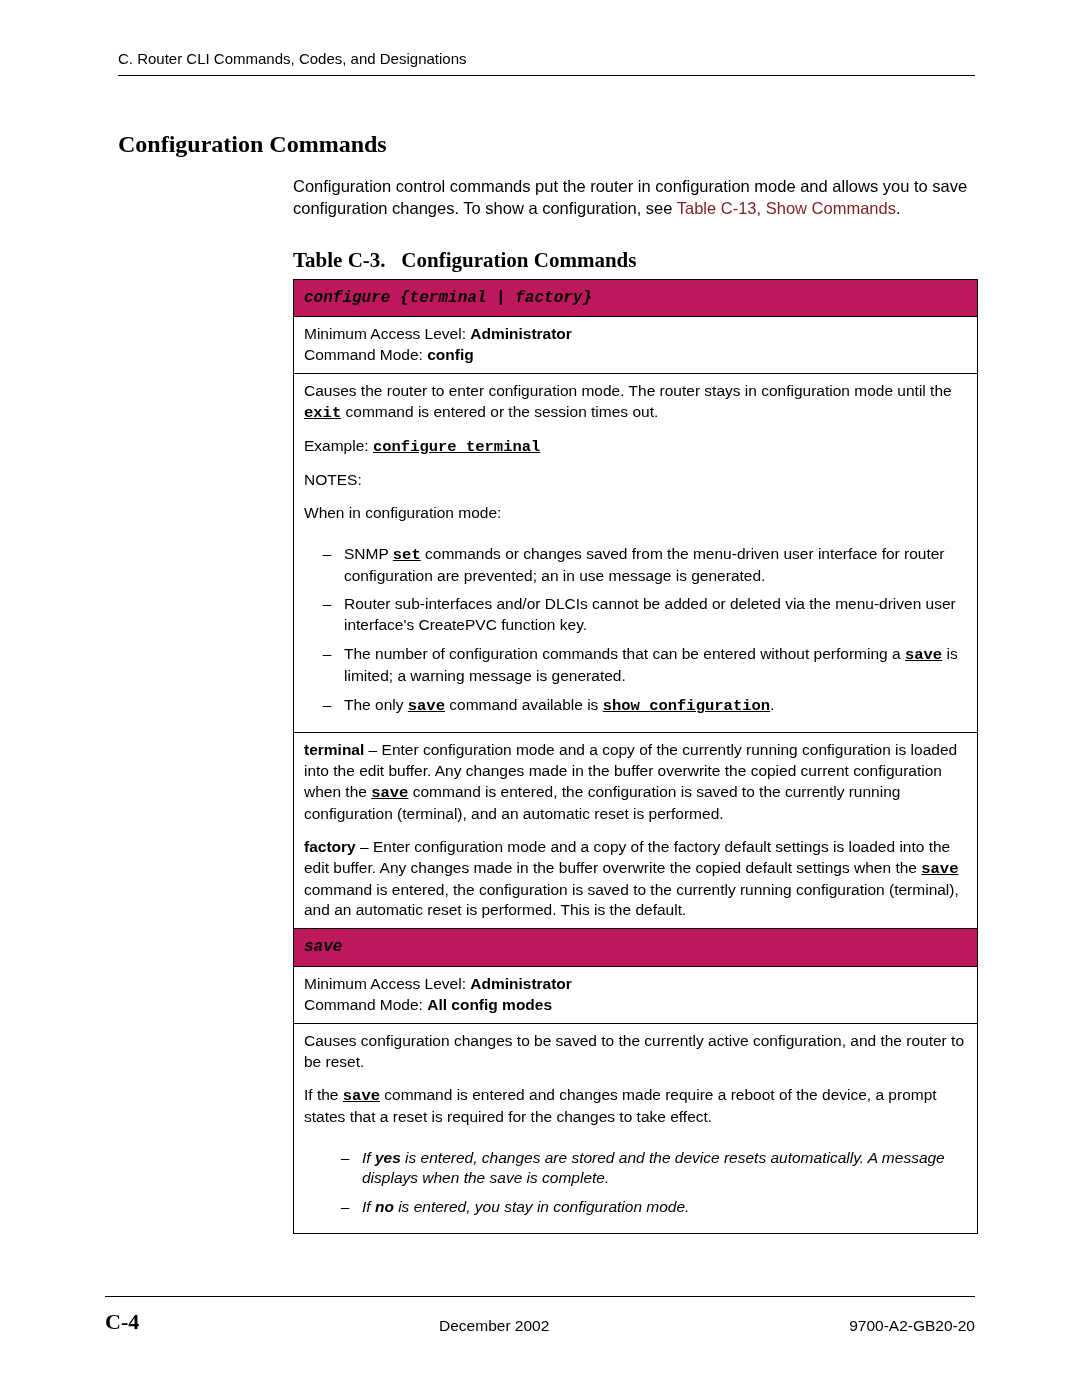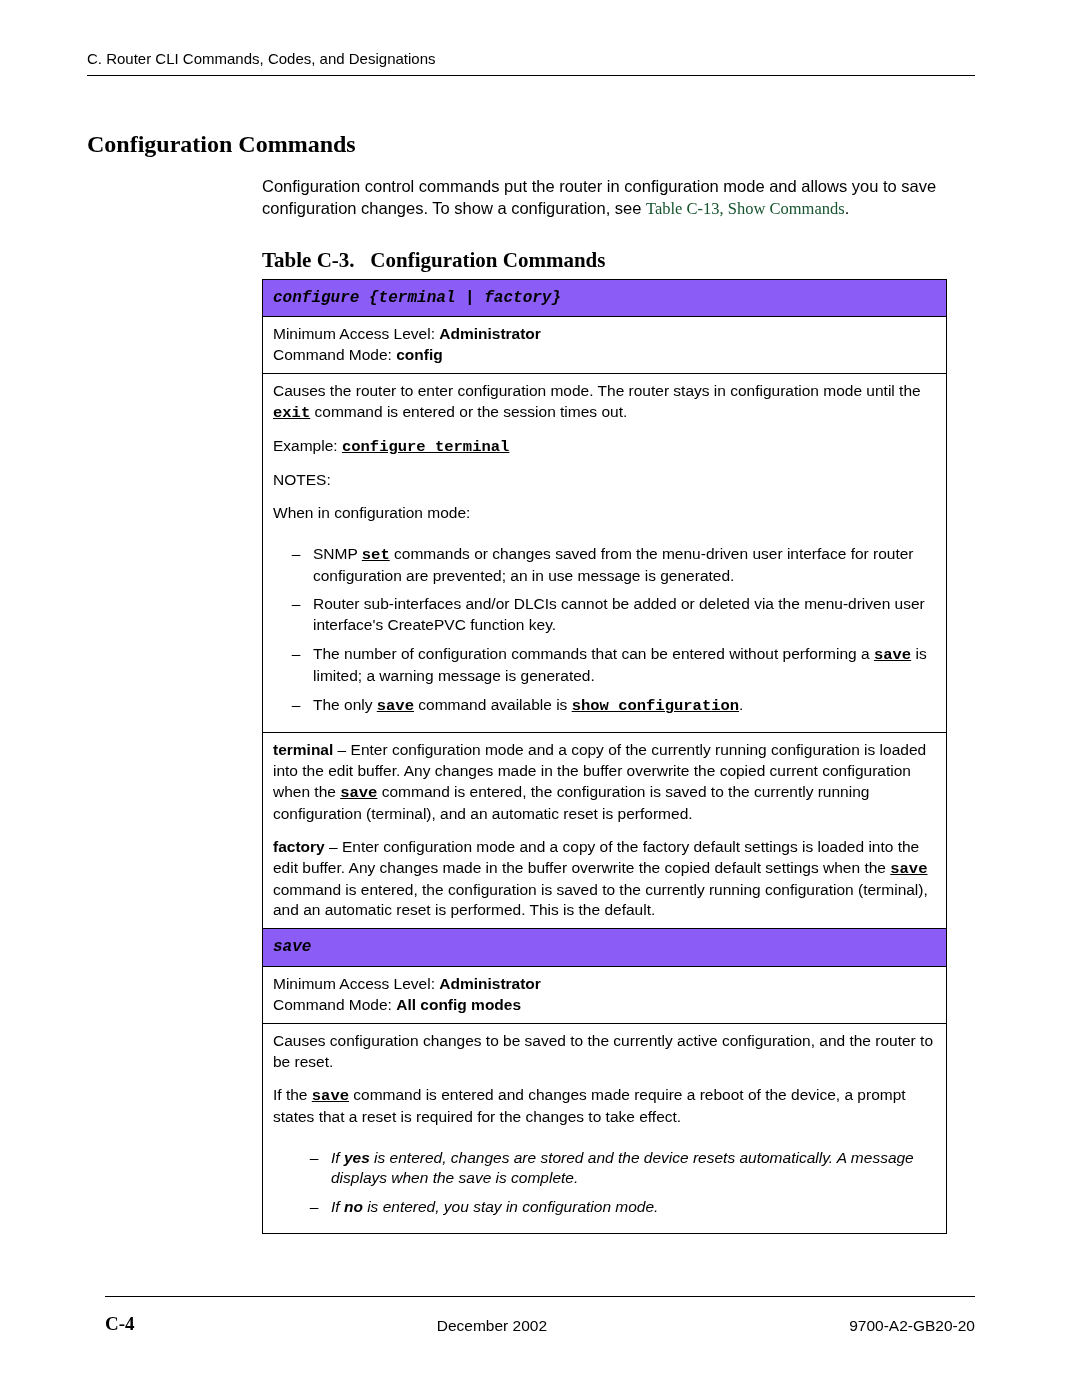--- a/index.html
+++ b/index.html
@@ -14,7 +14,7 @@
     height: 1397px;
     position: relative;
     box-sizing: border-box;
-    padding: 50px 105px 0 87px;
+    padding: 50px 105px 0 118px;
   }
   .running-header {
     font-size: 15px;

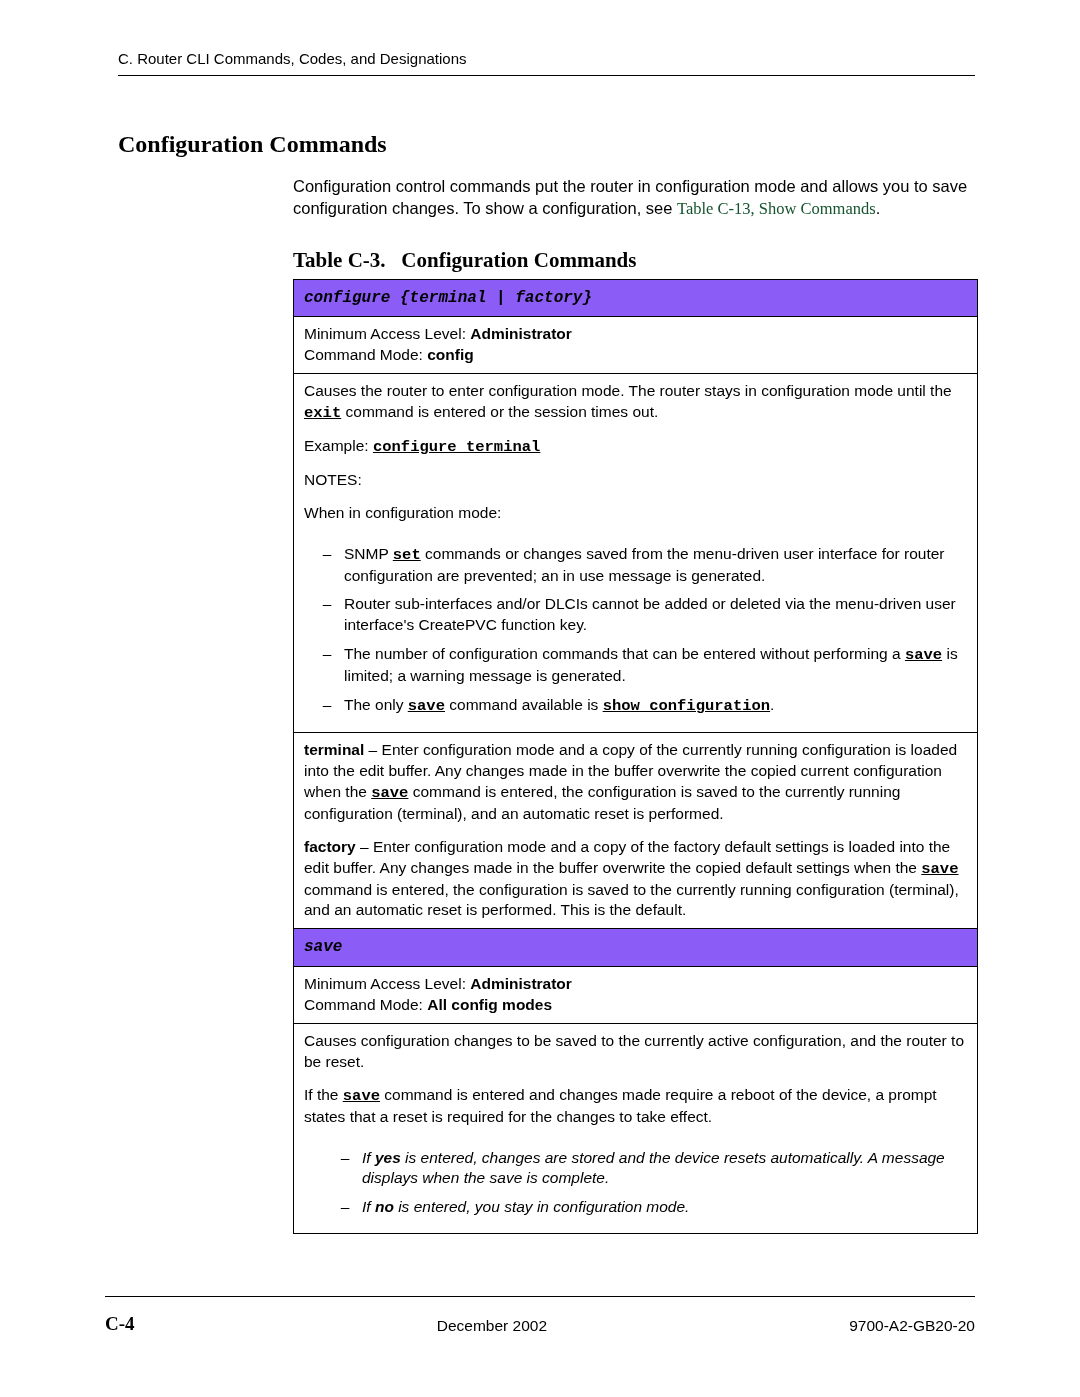--- a/index.html
+++ b/index.html
@@ -39,8 +39,7 @@
     margin-bottom: 28px;
   }
   .link-text {
-    color: #14532d;
-    font-family: Liberation Serif, serif;
+    color: #7f1d1d;
   }
   .table-caption {
     font-family: "Times New Roman", Times, serif;

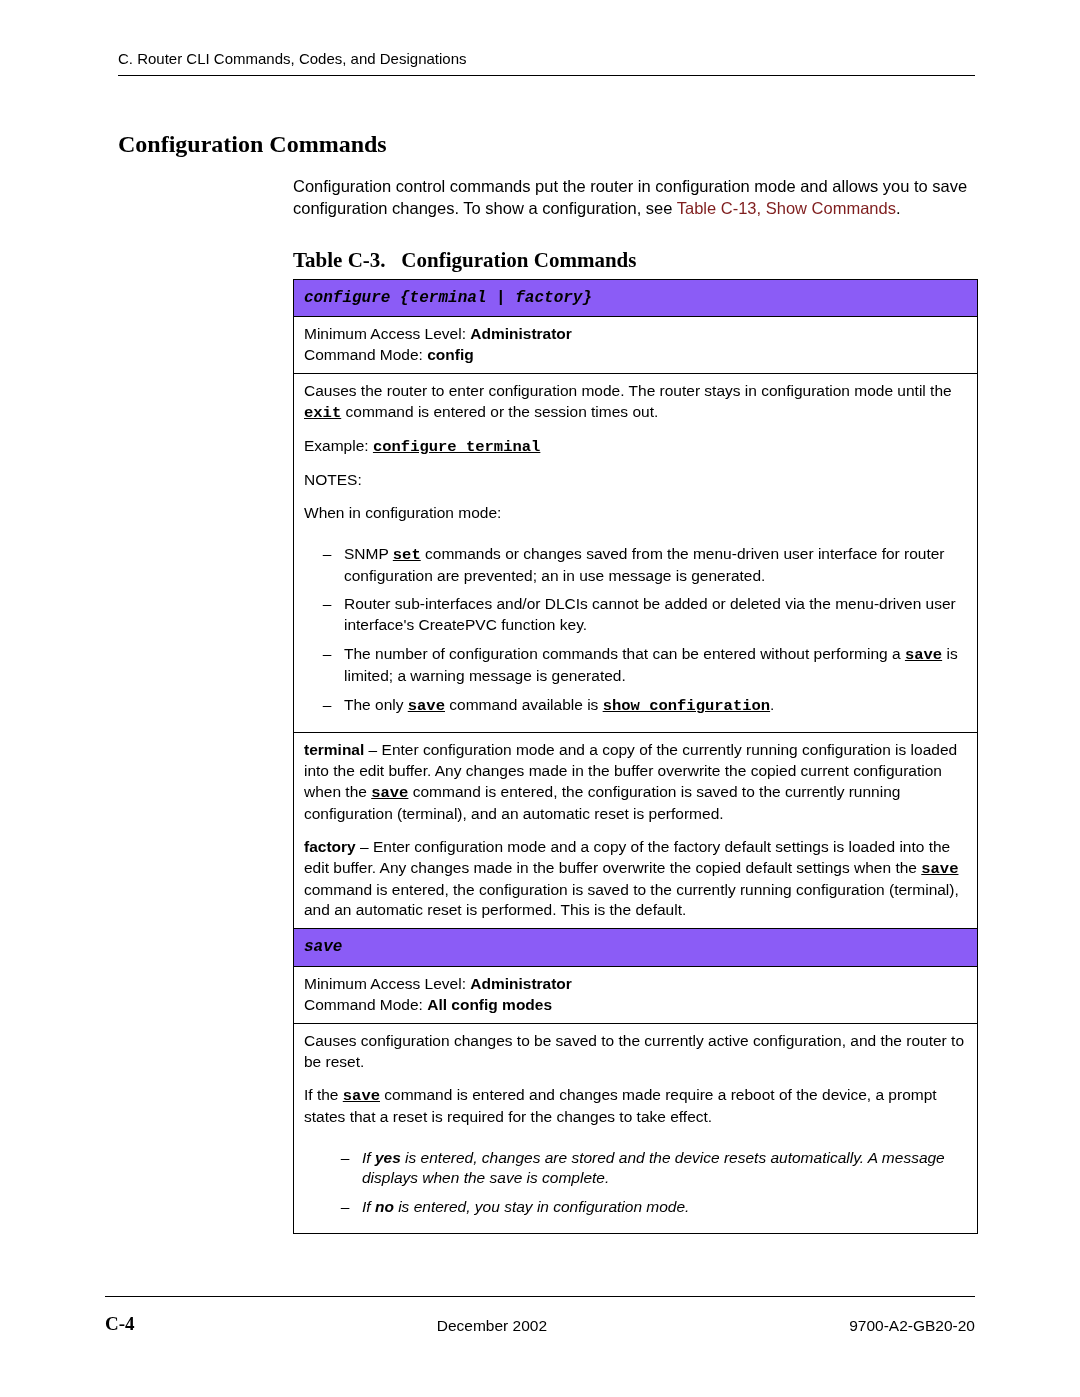--- a/index.html
+++ b/index.html
@@ -62,7 +62,7 @@
     line-height: 1.35;
   }
   .cmd-row {
-    background: #8b5cf6;
+    background: #be185d;
   }
   .cmd-name {
     font-family: "Courier New", Courier, monospace;

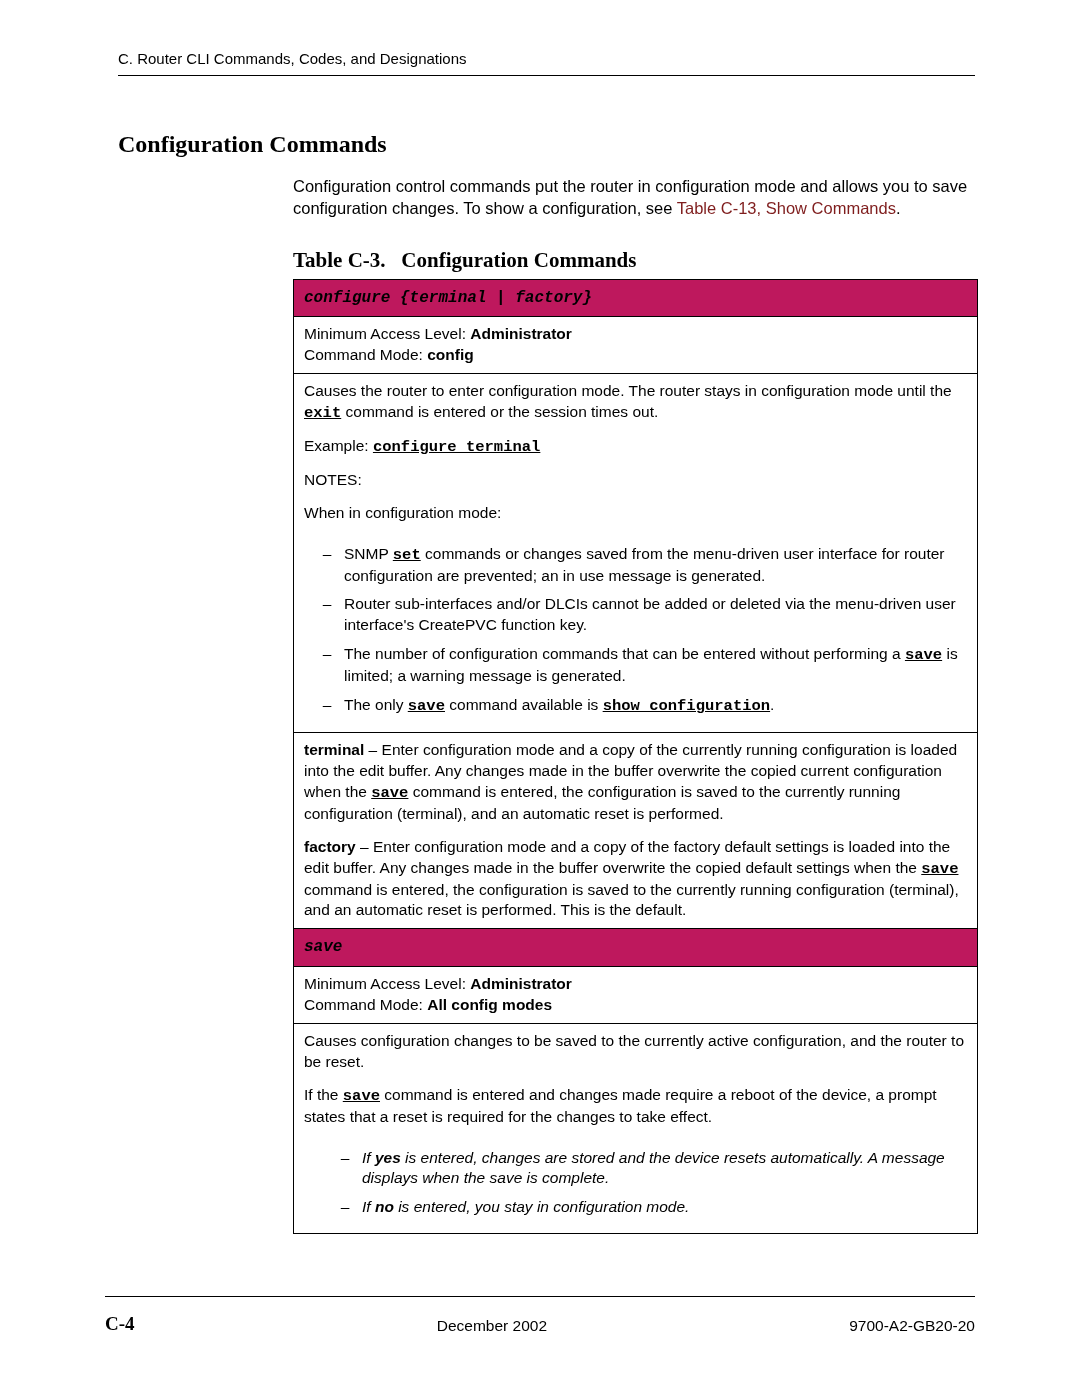--- a/index.html
+++ b/index.html
@@ -115,7 +115,7 @@
   .page-num {
     font-family: "Times New Roman", Times, serif;
     font-weight: bold;
-    font-size: 19px;
+    font-size: 22px;
   }
 </style>
 </head>

